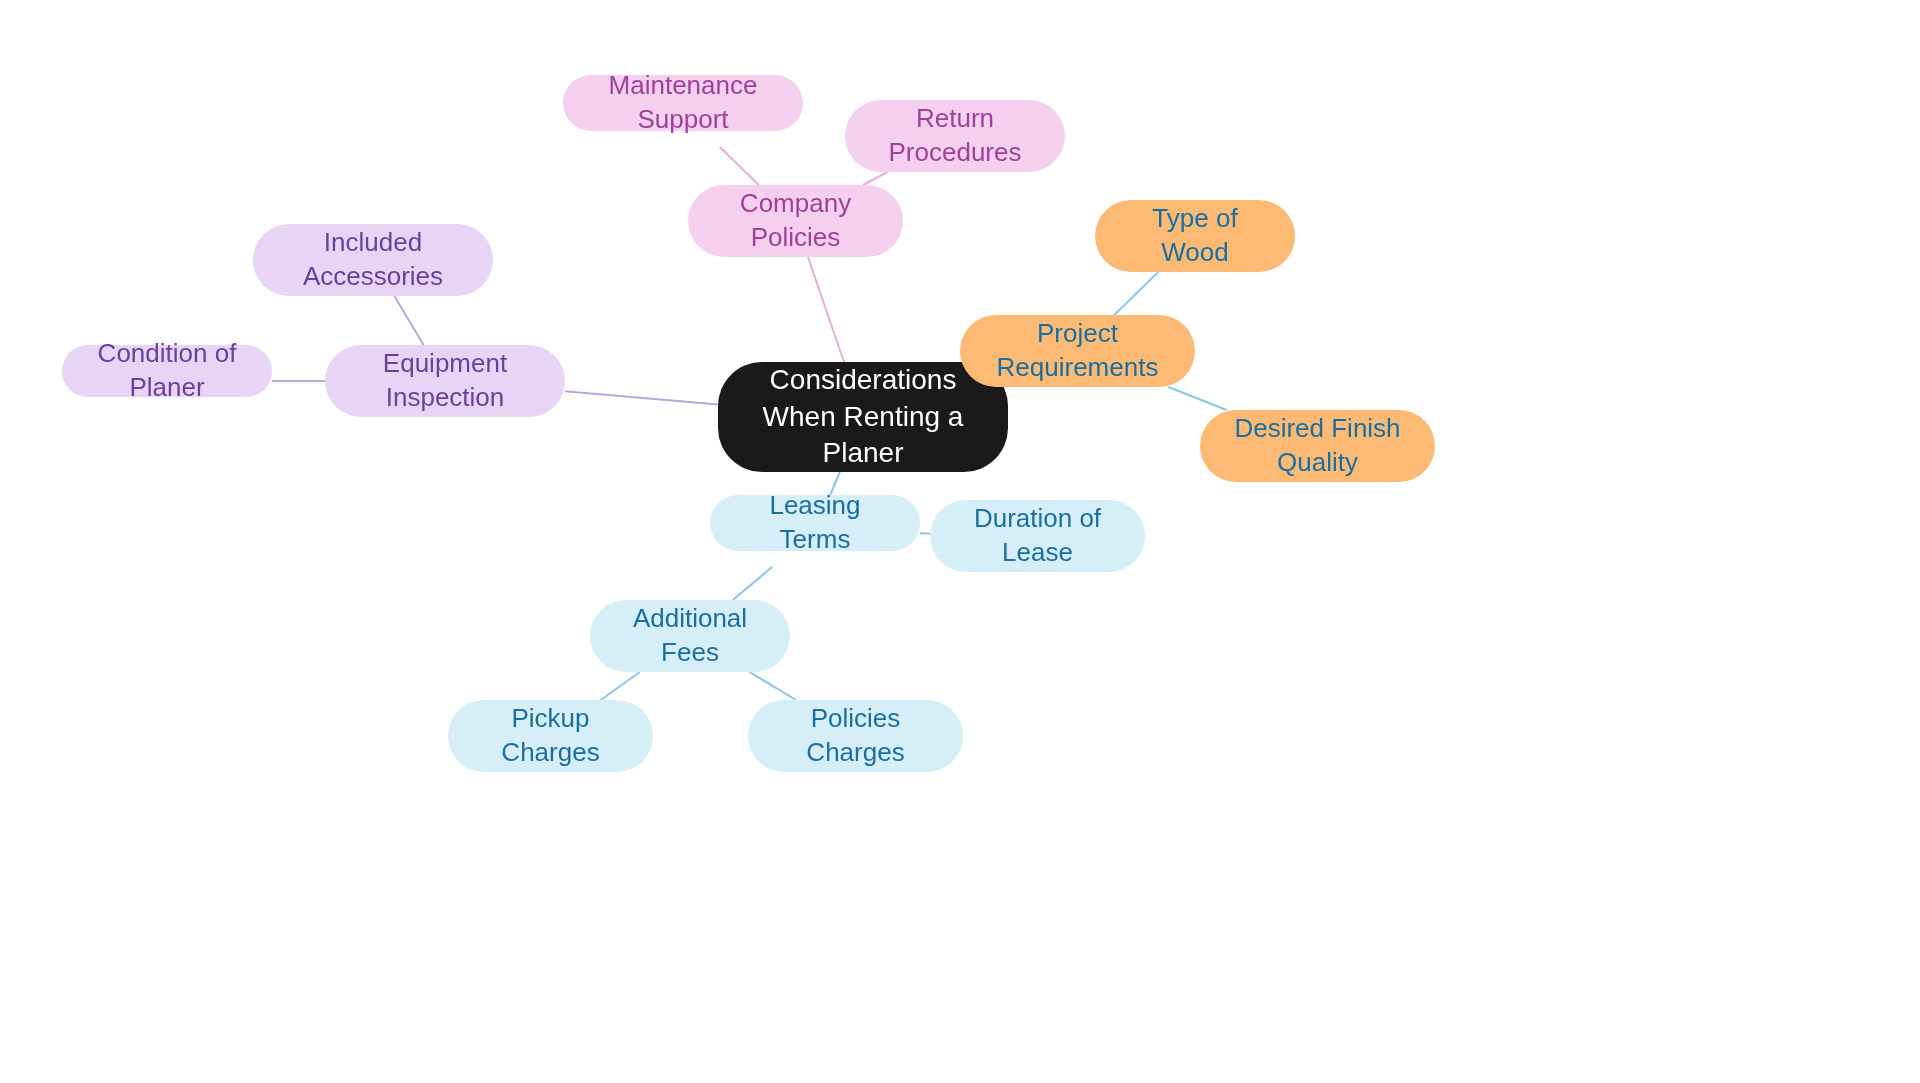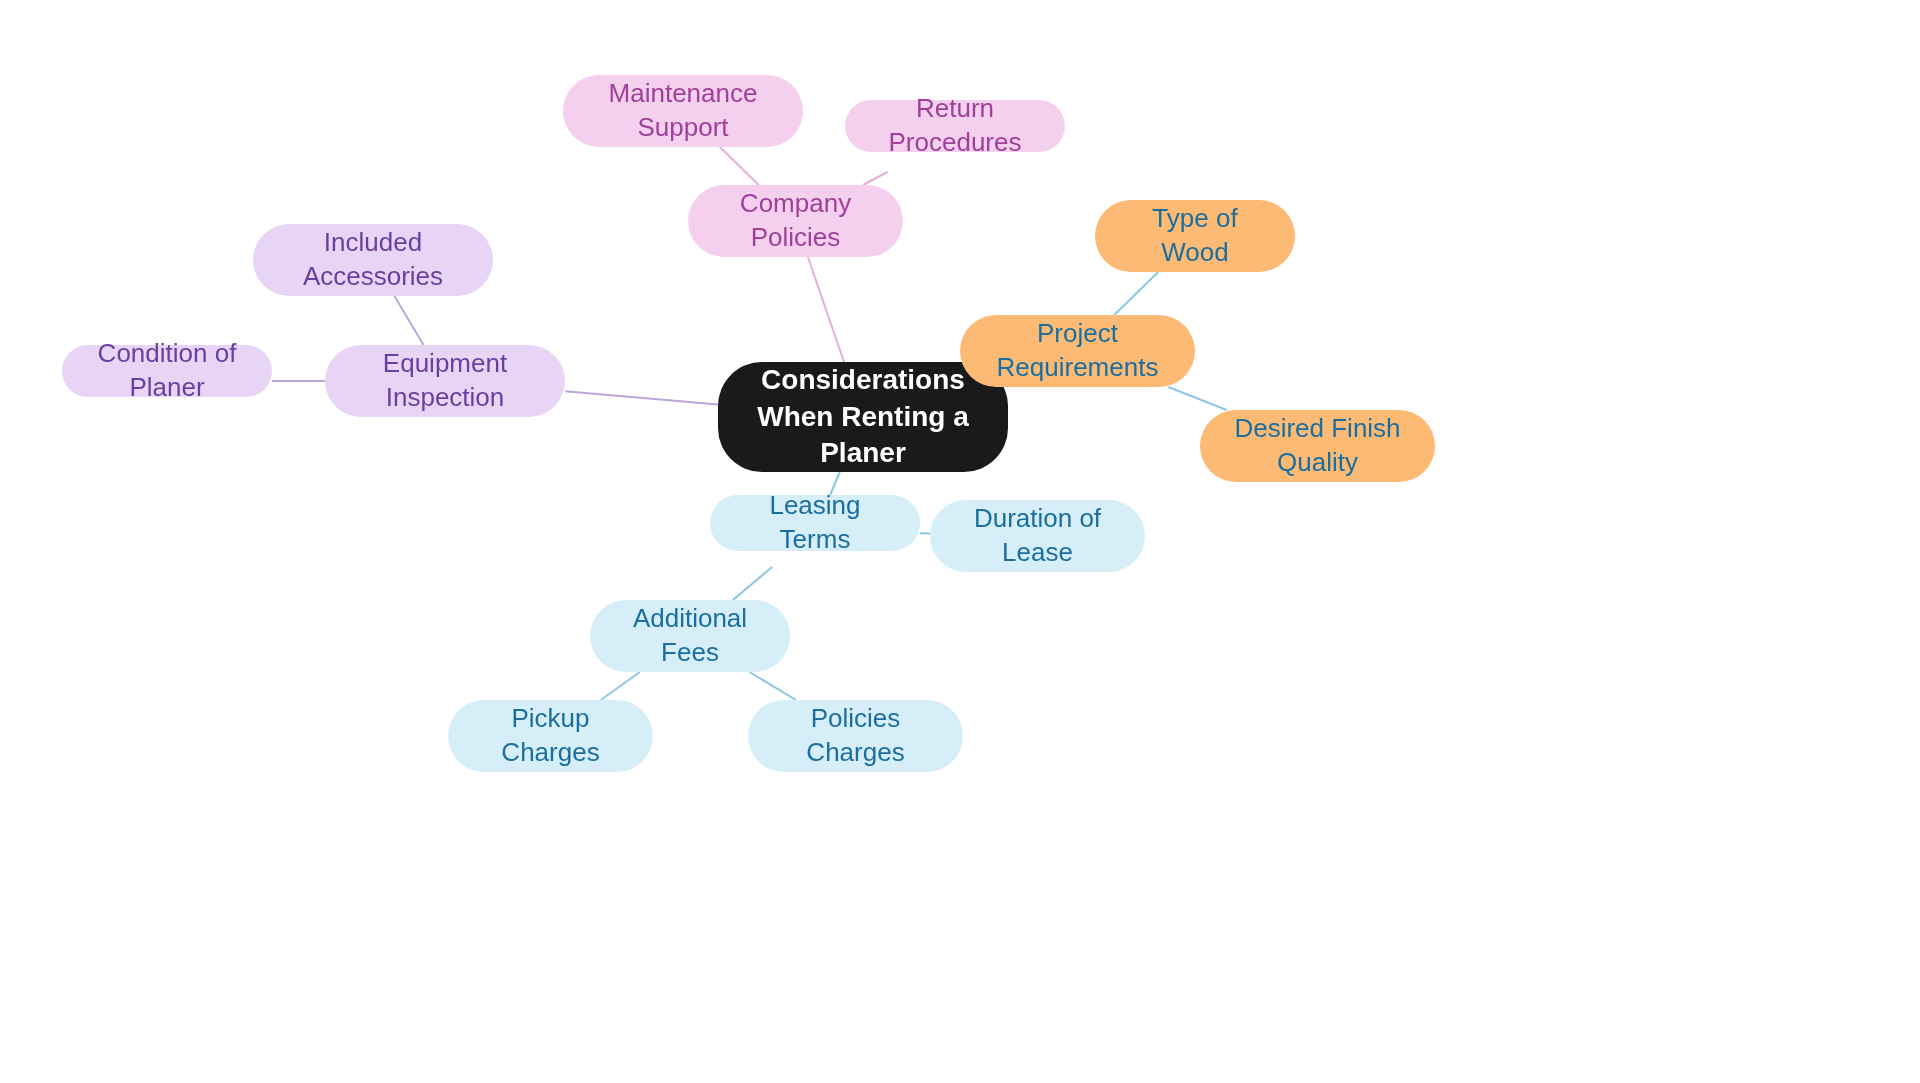--- a/index.html
+++ b/index.html
@@ -91,7 +91,7 @@
   <span>Company Policies</span>
 </div>
 
-<div class="node node-pink" style="left: 563px; top: 75px; width: 240px; height: 72px;">
+<div class="node node-pink" style="left: 563px; top: 75px; width: 240px; height: 56px;">
   <span>Maintenance Support</span>
 </div>
 

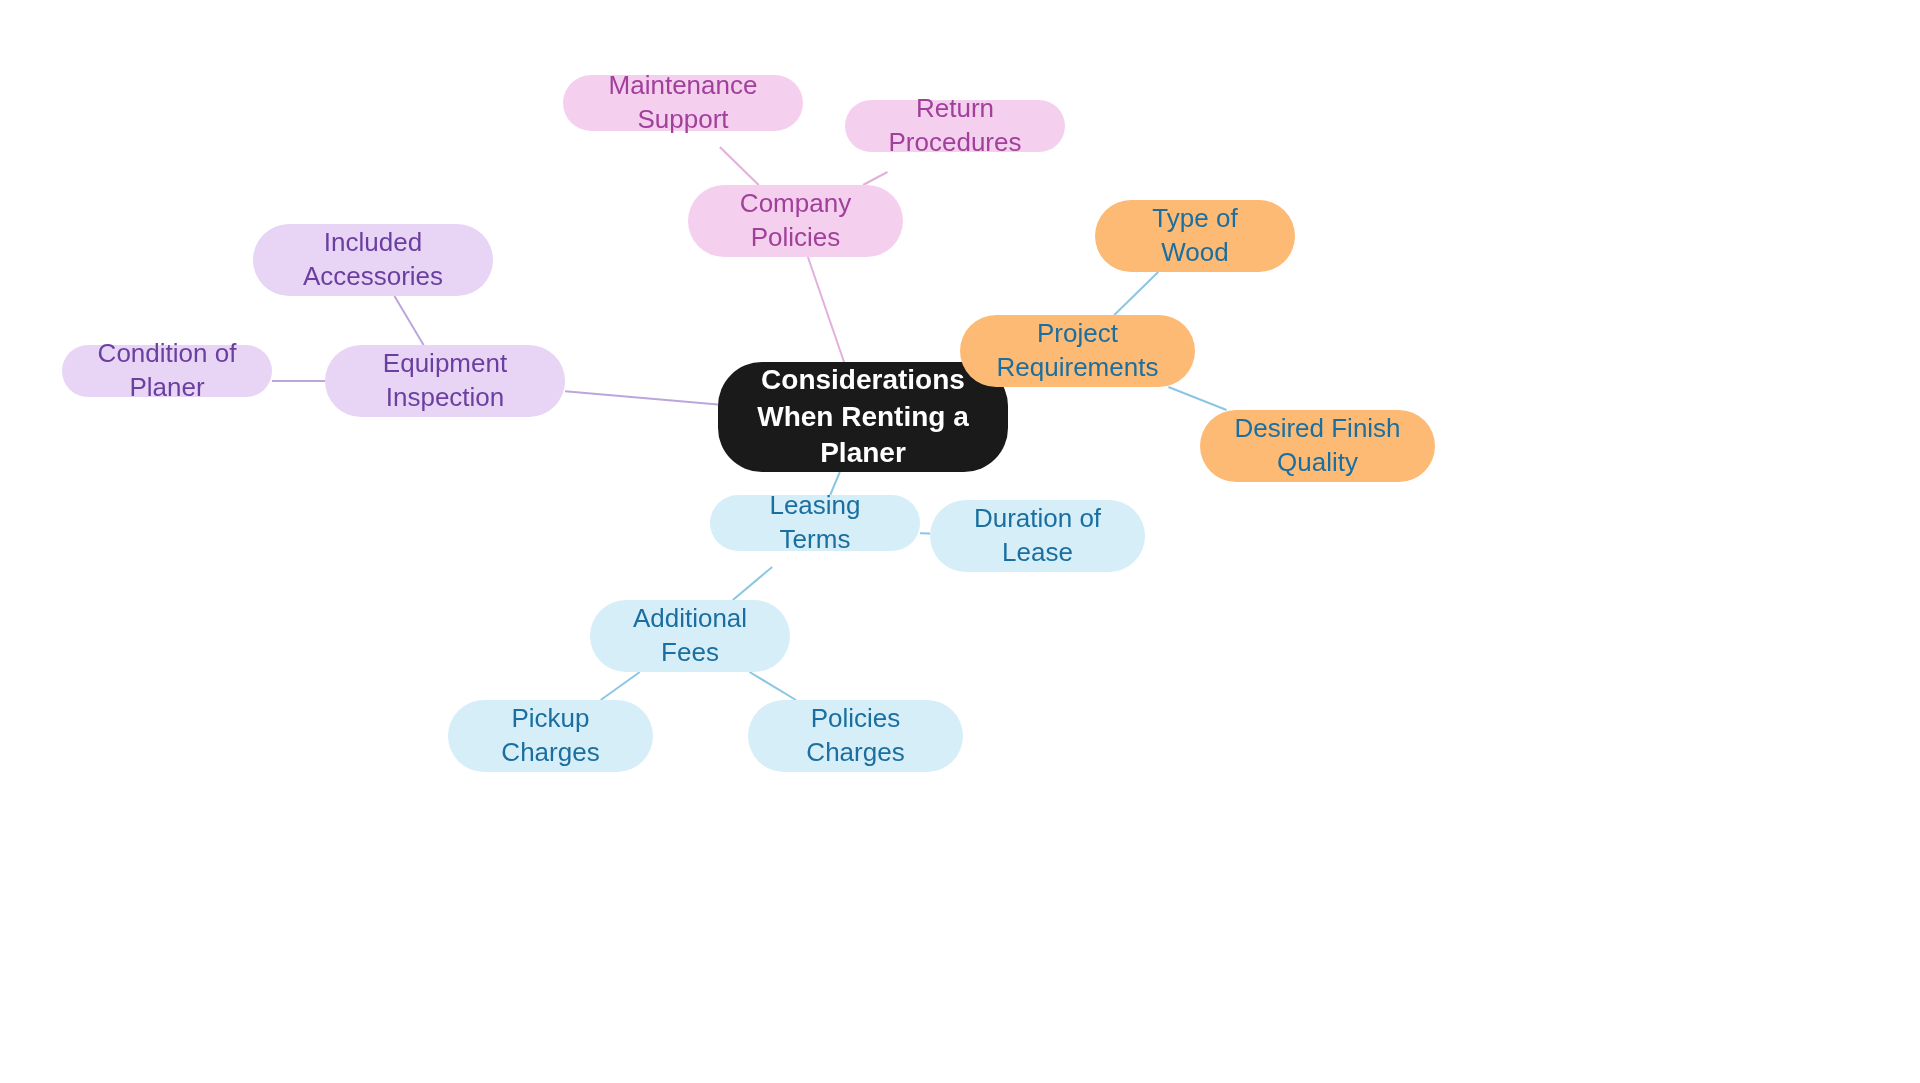--- a/index.html
+++ b/index.html
@@ -95,7 +95,7 @@
   <span>Maintenance Support</span>
 </div>
 
-<div class="node node-pink" style="left: 845px; top: 100px; width: 220px; height: 52px;">
+<div class="node node-pink" style="left: 845px; top: 100px; width: 220px; height: 72px;">
   <span>Return Procedures</span>
 </div>
 

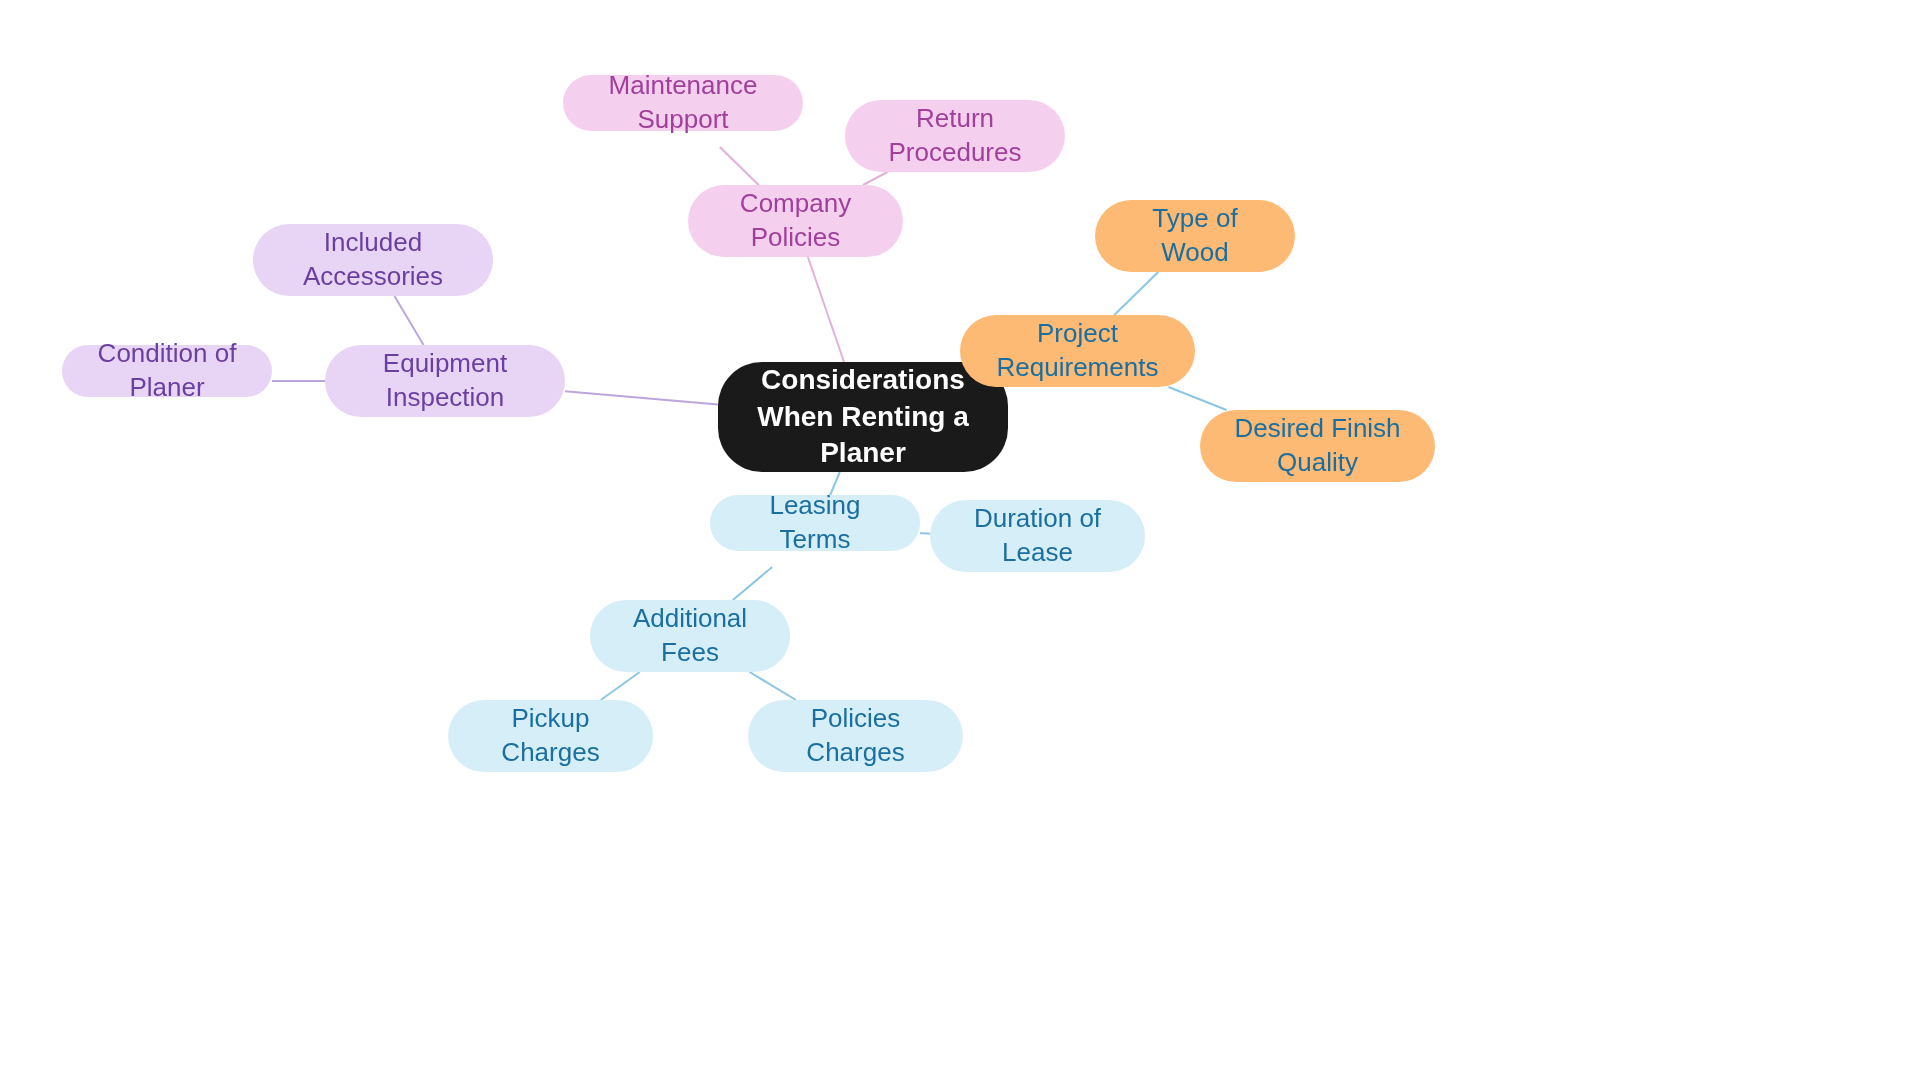--- a/index.html
+++ b/index.html
@@ -36,7 +36,7 @@
       background: #1a1a1a;
       color: #ffffff;
       font-size: 28px;
-      font-weight: 700;
+      font-weight: 400;
       border-radius: 44px;
       width: 290px;
       height: 110px;

